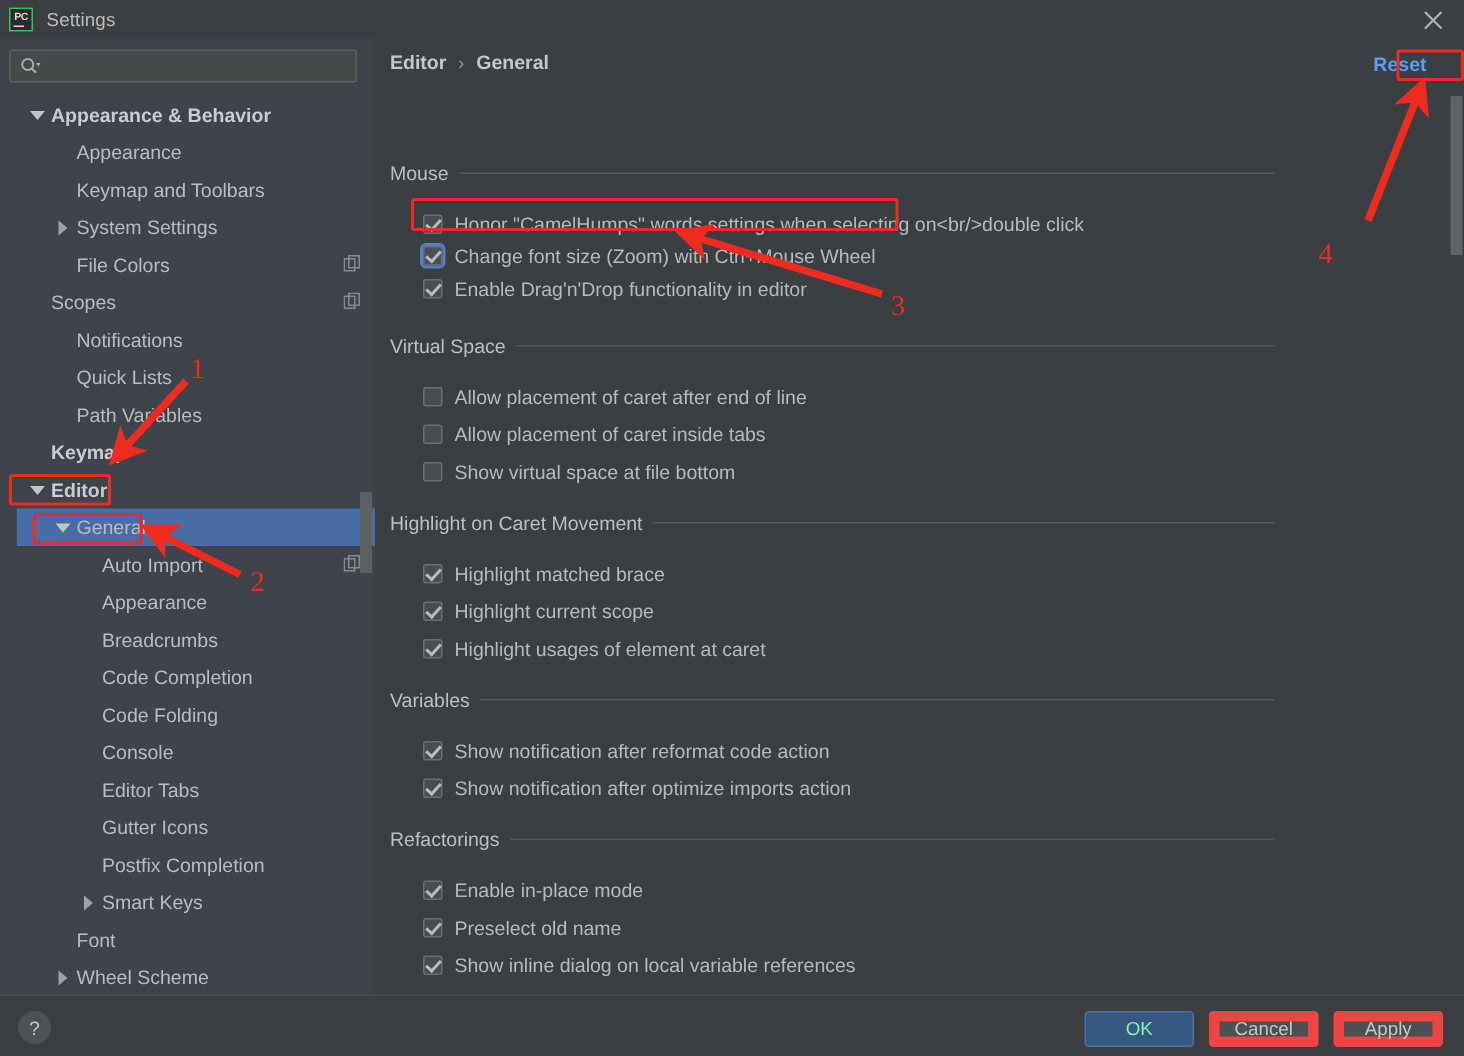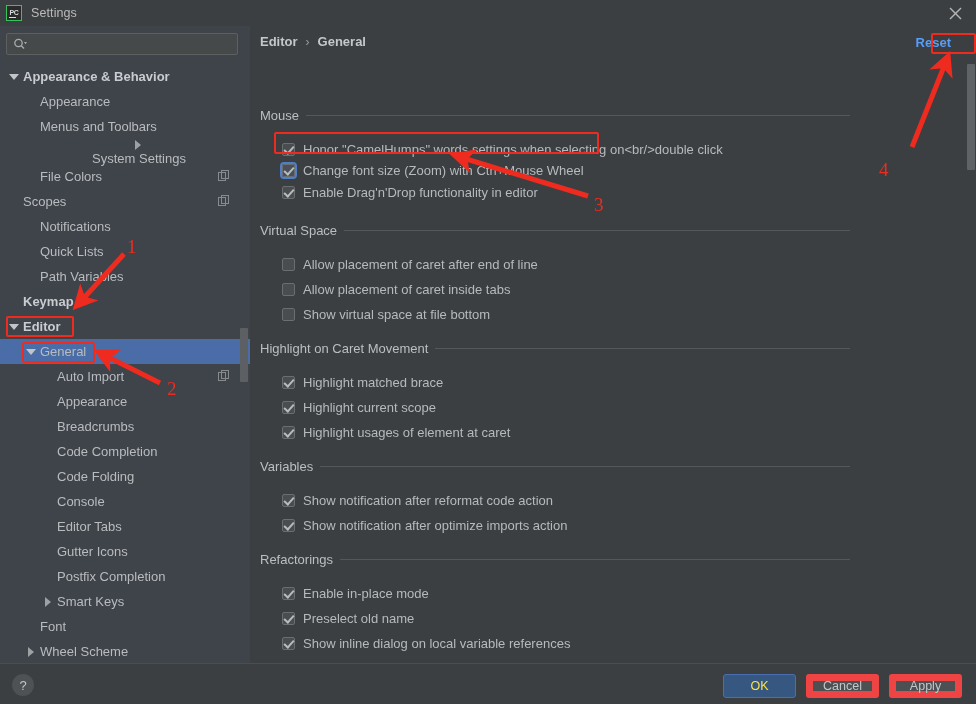--- a/index.html
+++ b/index.html
@@ -71,7 +71,7 @@
   }
 
   .tree {
-    position: absolute; left: 0; top: 38px; width: 250px; height: 598px;
+    position: absolute; left: 11px; top: 38px; width: 250px; height: 598px;
     overflow: hidden;
   }
   .tree-row {

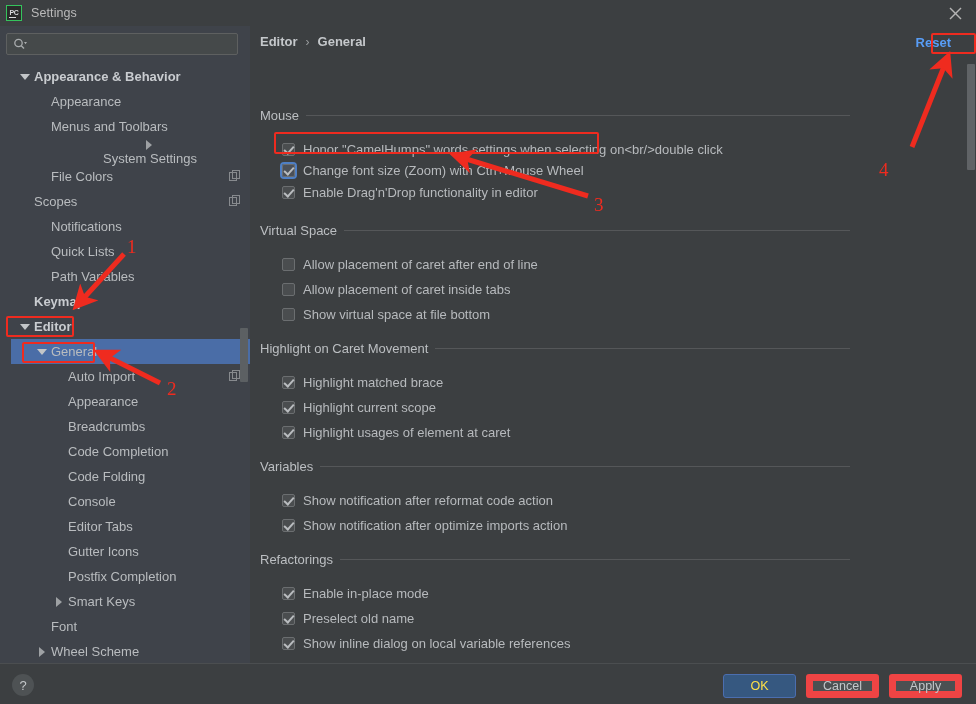--- a/index.html
+++ b/index.html
@@ -255,7 +255,7 @@
         </div>
         <div class="tree-row" style="padding-left: 25px;">
           <span class="tw"></span>
-          <span class="tree-label">Menus and Toolbars</span>
+          <span class="tree-label">Keymap and Toolbars</span>
         </div>
         <div class="tree-row" style="padding-left: 25px; flex-direction: column;">
           <span class="tw">

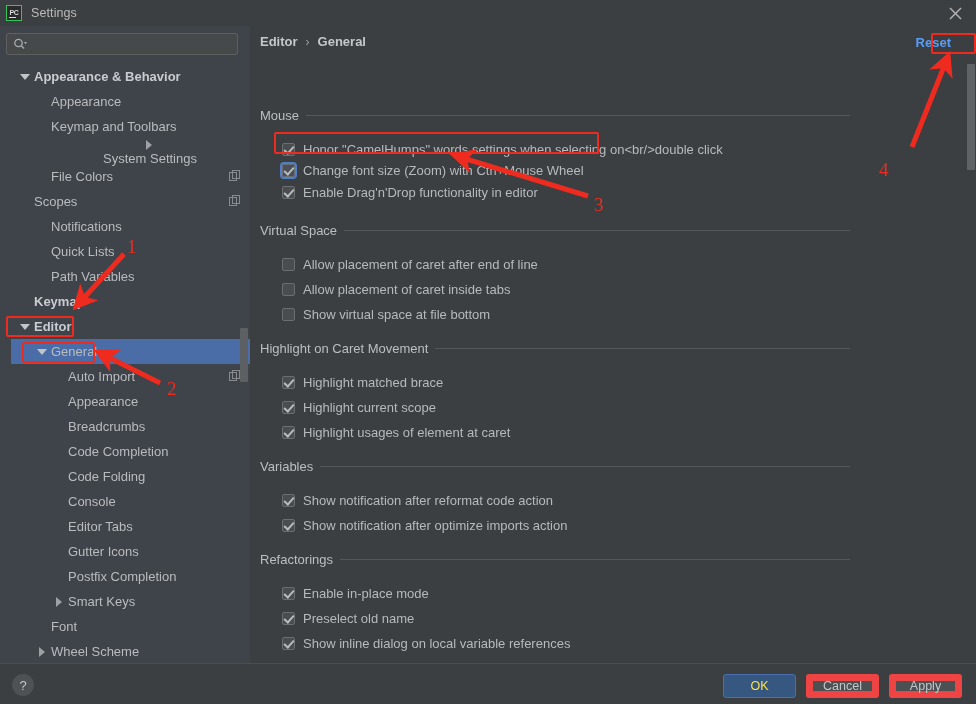--- a/index.html
+++ b/index.html
@@ -257,7 +257,7 @@
           <span class="tw"></span>
           <span class="tree-label">Keymap and Toolbars</span>
         </div>
-        <div class="tree-row" style="padding-left: 25px; flex-direction: column;">
+        <div class="tree-row" style="padding-left: 25px;">
           <span class="tw">
             <i class="tri-right"></i>
           </span>

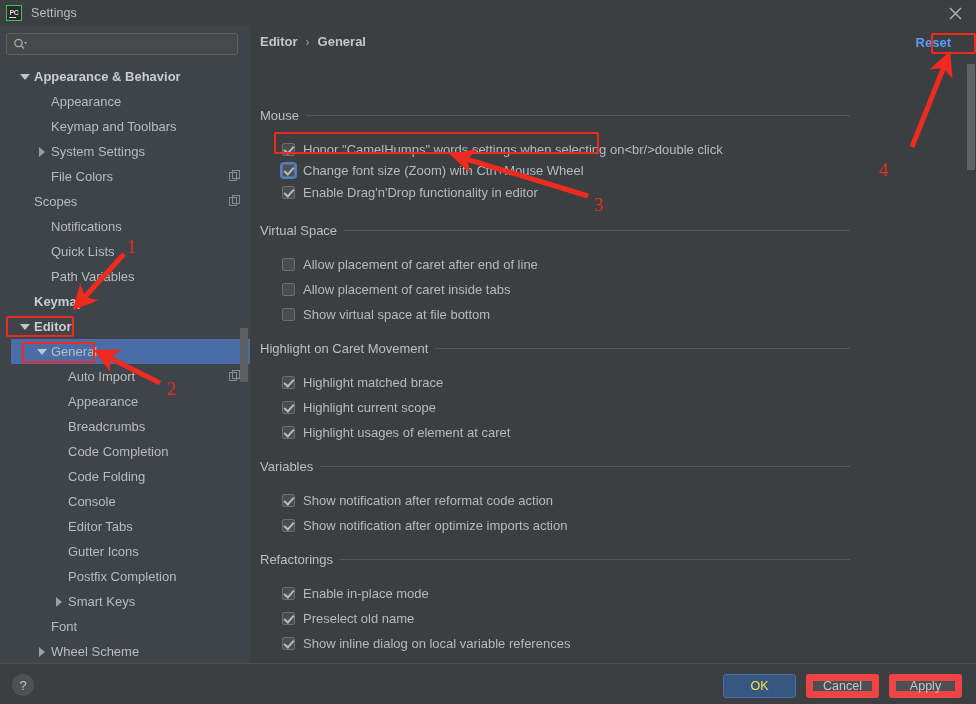--- a/index.html
+++ b/index.html
@@ -190,7 +190,7 @@
     color: #c3c6c9; background: #4c5052; border: 7px solid #ef4444;
   }
   .btn.primary {
-    background: #365880; border: 1px solid #4b6eaf; color: #fde047;
+    background: #365880; border: 1px solid #4b6eaf; color: #86efac;
   }
   #btn-ok { left: 723px; width: 73px; }
   #btn-cancel { left: 806px; width: 73px; }

